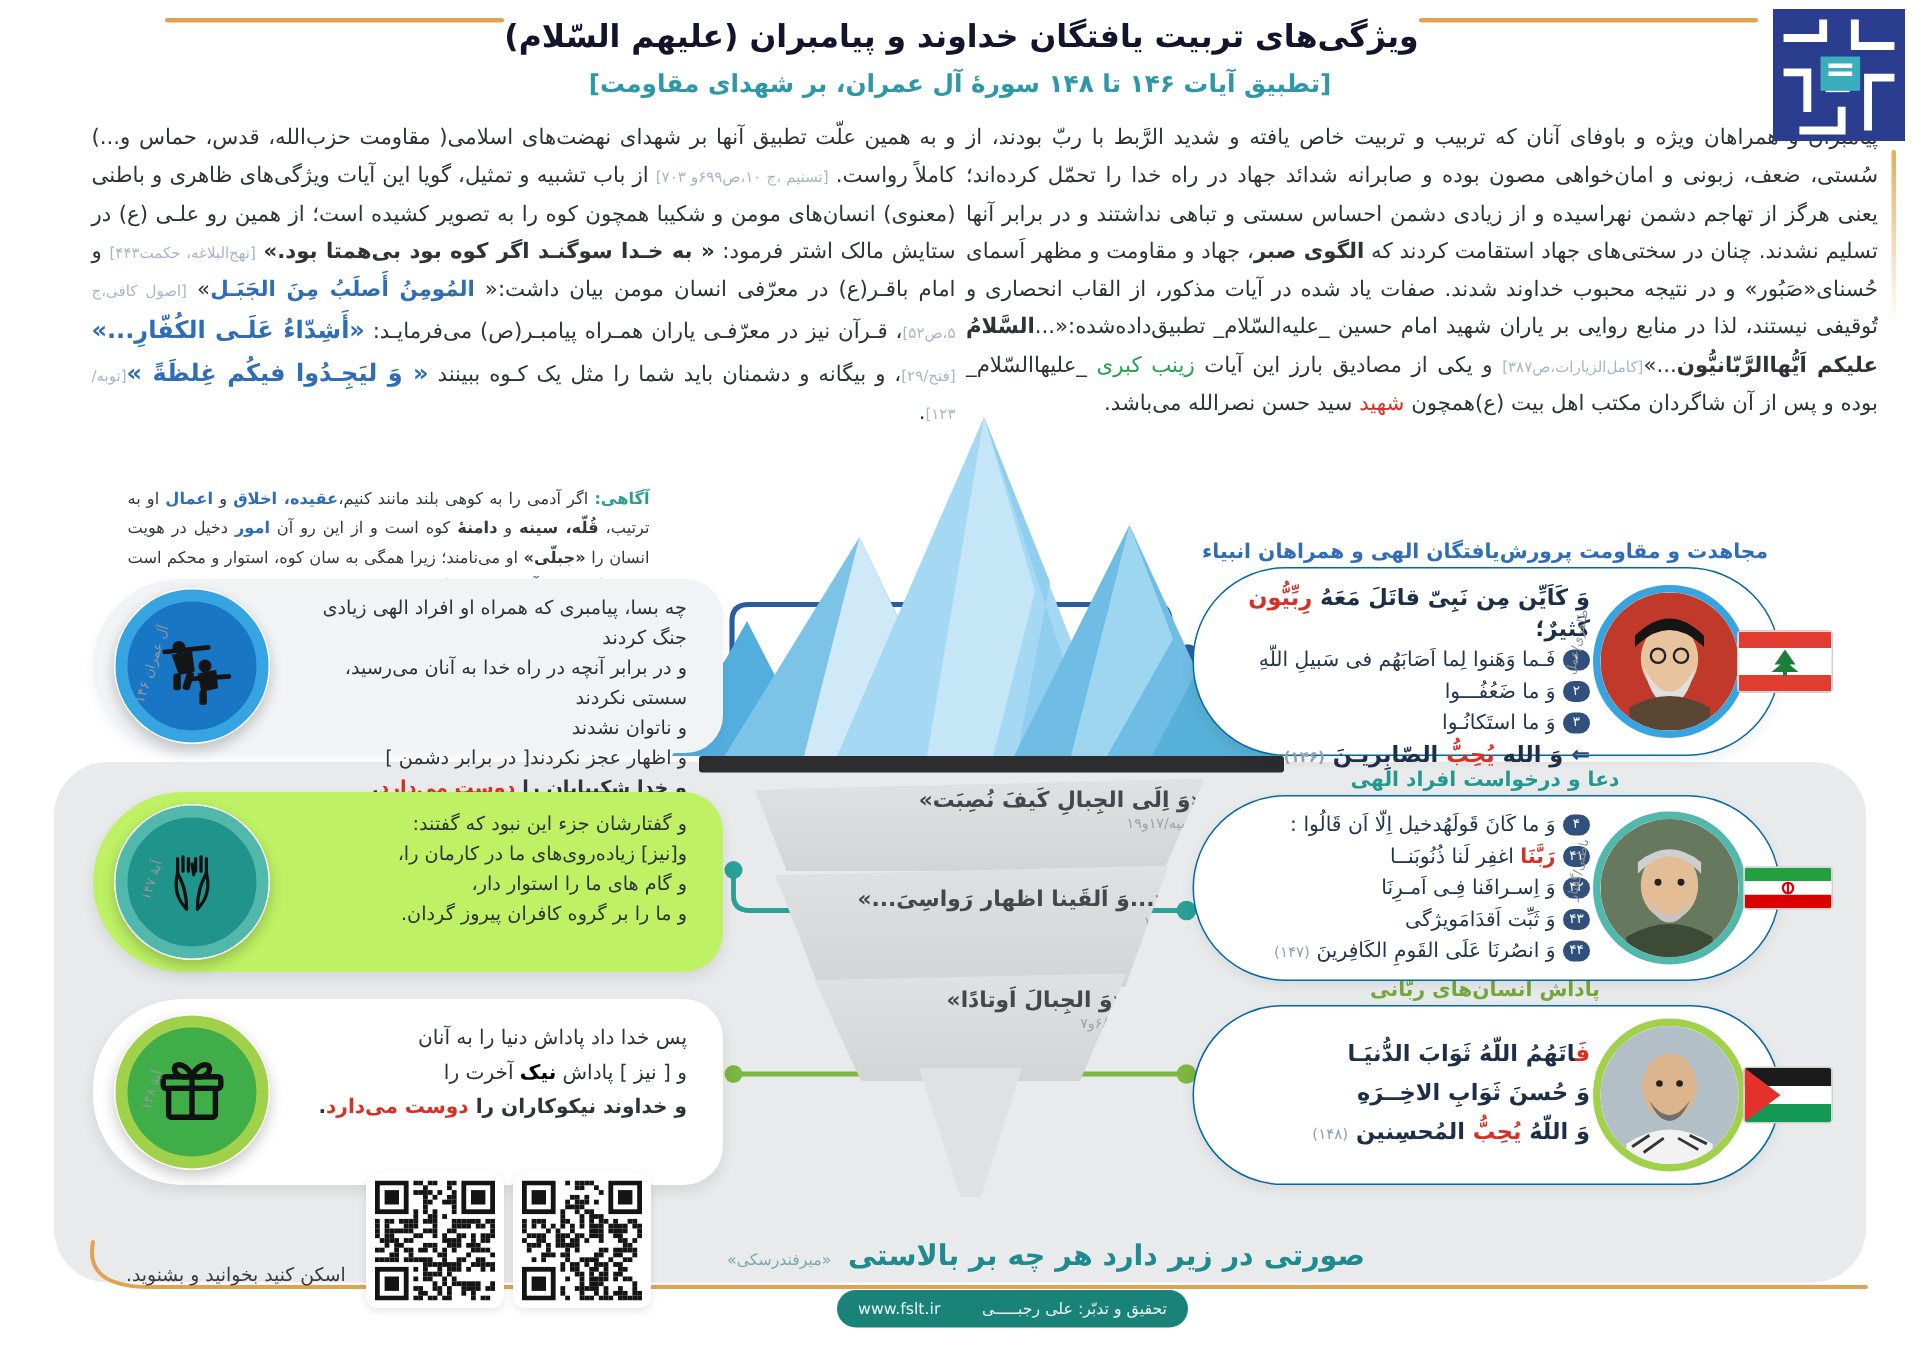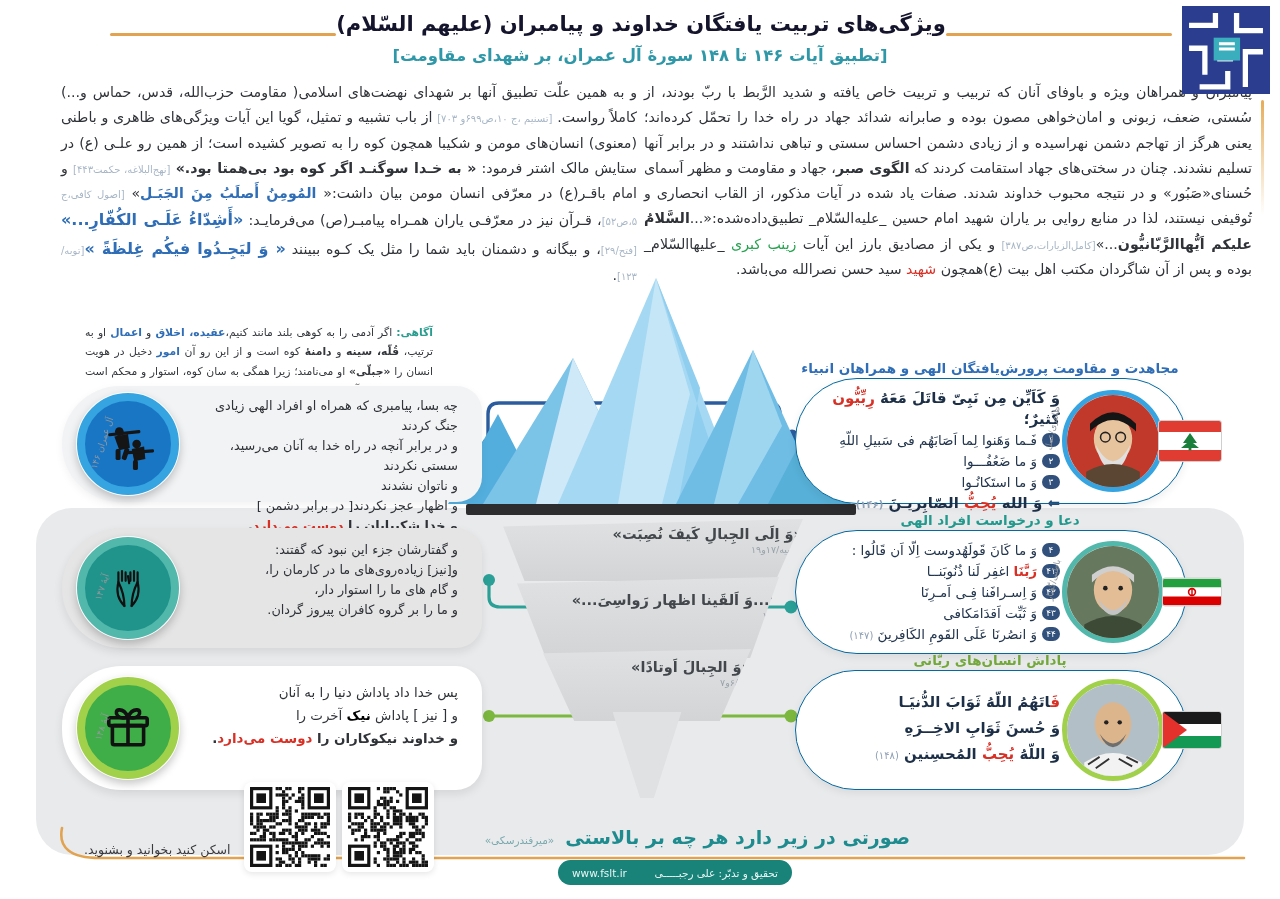--- a/index.html
+++ b/index.html
@@ -6,7 +6,7 @@
   #page{position:relative;width:1280px;height:899px;background:#ffffff;overflow:hidden;
         font-family:"DejaVu Sans",sans-serif;direction:rtl;}
   
-  .title-row{position:absolute;top:12px;right:108px;left:110px;display:flex;align-items:flex-end;z-index:4;}
+  .title-row{position:absolute;top:12px;right:108px;left:110px;display:flex;align-items:flex-start;z-index:4;}
   .hr-line{flex:1;height:3px;background:#e1a350;border-radius:2px;}
   .main-title{font-size:21px;font-weight:700;color:#14142c;white-space:nowrap;}
   .subtitle{position:absolute;top:46px;left:0;width:100%;text-align:center;font-size:16.5px;

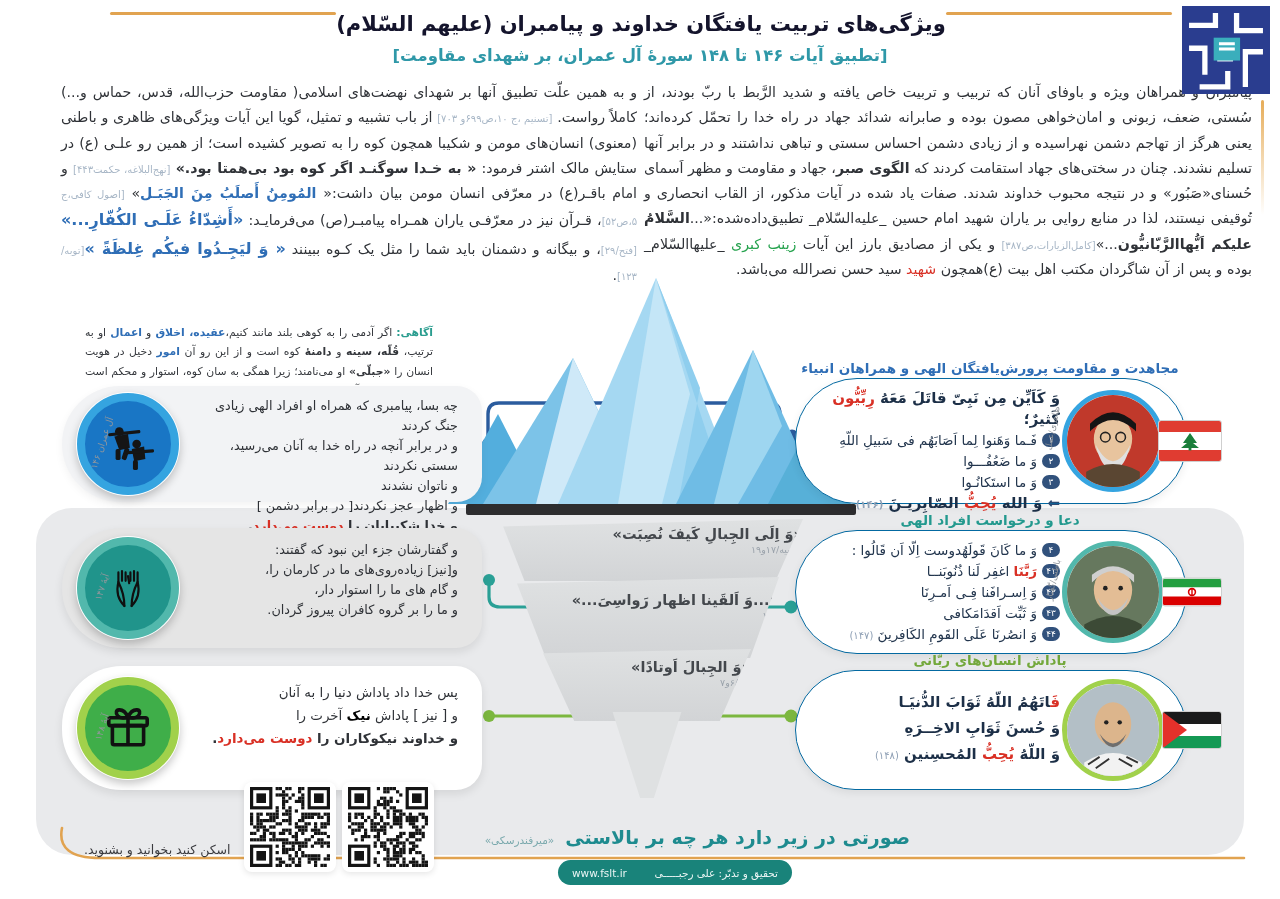--- a/index.html
+++ b/index.html
@@ -53,7 +53,7 @@
   
   .lcard{position:absolute;left:62px;width:420px;border-radius:60px 26px 26px 60px;z-index:3;}
   .lc1{top:386px;height:116px;background:#f2f3f5;box-shadow:0 3px 8px rgba(0,0,0,.05);}
-  .lc2{top:528px;height:120px;background:#e5e5e5;box-shadow:0 4px 10px rgba(0,0,0,.09);}
+  .lc2{top:528px;height:120px;background:#bef264;box-shadow:0 4px 10px rgba(0,0,0,.09);}
   .lc3{top:666px;height:124px;background:#fff;box-shadow:0 4px 10px rgba(0,0,0,.09);}
   .ltext{position:absolute;inset:0;padding:10px 24px 6px 140px;text-align:right;}
   .lline{font-size:12.8px;line-height:20px;color:#2f3237;}

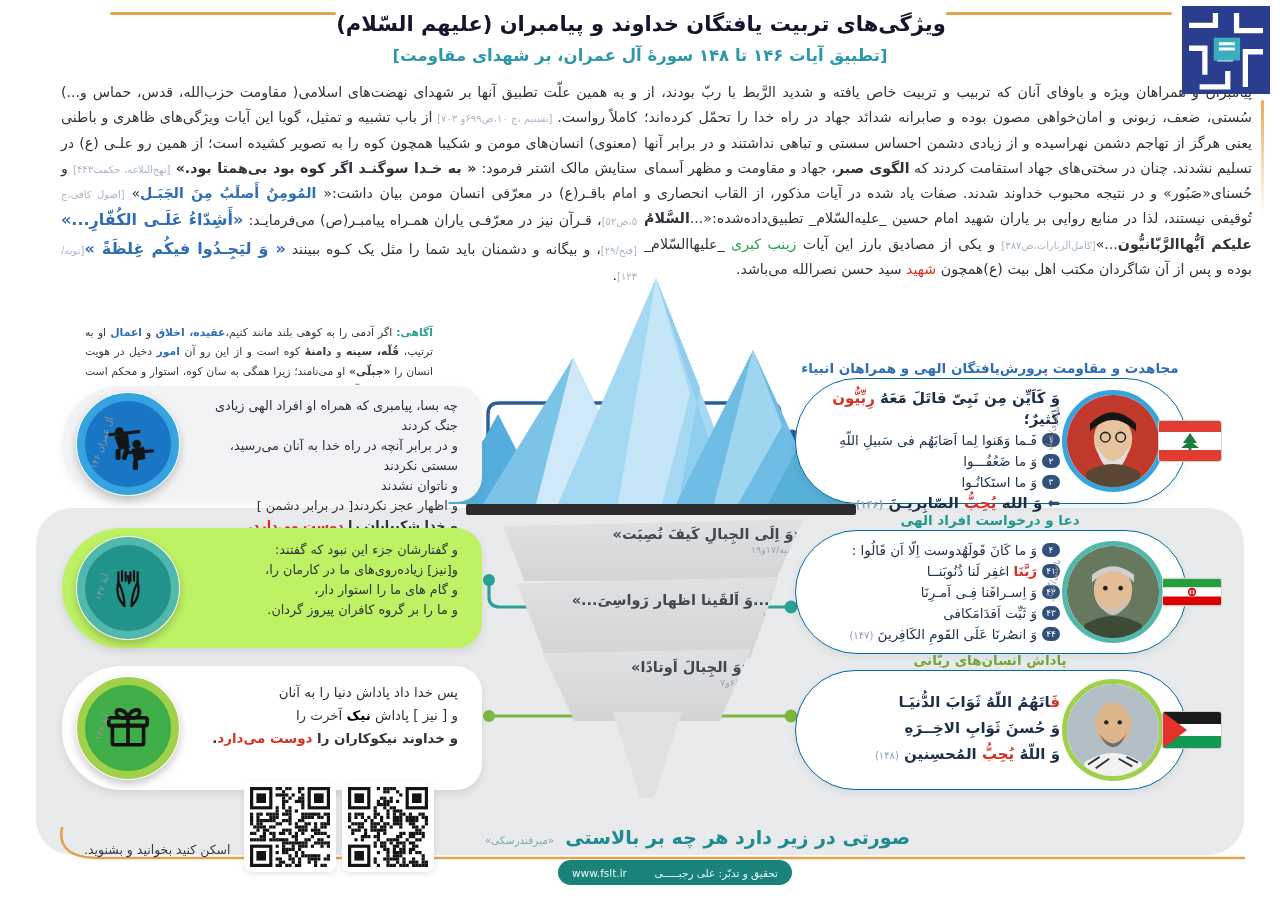--- a/index.html
+++ b/index.html
@@ -292,7 +292,7 @@
 
   <div class="rcard rc2">
     <div class="rtext">
-      <div class="rline"><span class="sg-num">۴</span><span>وَ ما کَانَ قَولَهُدوست اِلّا اَن قَالُوا :</span></div>
+      <div class="rline"><span class="sg-num">۴</span><span>وَ ما کَانَ قَولَهُدخیل اِلّا اَن قَالُوا :</span></div>
       <div class="rline"><span class="sg-num">۴۱</span><span class="sg-redb">رَبَّنَا</span><span> اغفِر لَنا ذُنُوبَنــا</span></div>
       <div class="rline"><span class="sg-num">۴۲</span><span>وَ اِسـرافَنا فِـی اَمـرِنَا</span></div>
       <div class="rline"><span class="sg-num">۴۳</span><span>وَ ثَبِّت اَقدَامَکافی</span></div>

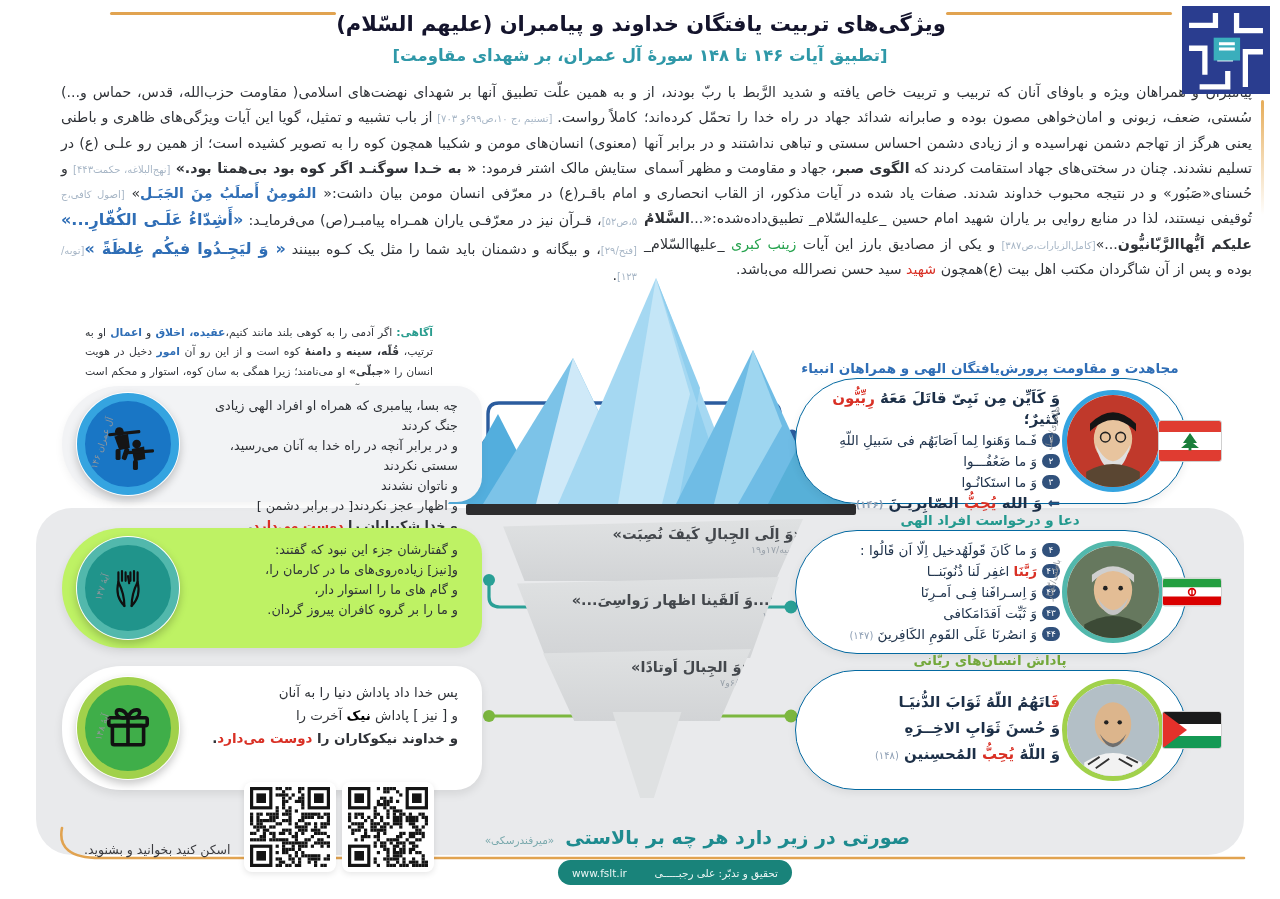--- a/index.html
+++ b/index.html
@@ -295,7 +295,7 @@
       <div class="rline"><span class="sg-num">۴</span><span>وَ ما کَانَ قَولَهُدخیل اِلّا اَن قَالُوا :</span></div>
       <div class="rline"><span class="sg-num">۴۱</span><span class="sg-redb">رَبَّنَا</span><span> اغفِر لَنا ذُنُوبَنــا</span></div>
       <div class="rline"><span class="sg-num">۴۲</span><span>وَ اِسـرافَنا فِـی اَمـرِنَا</span></div>
-      <div class="rline"><span class="sg-num">۴۳</span><span>وَ ثَبِّت اَقدَامَکافی</span></div>
+      <div class="rline"><span class="sg-num">۴۳</span><span>وَ ثَبِّت اَقدَامَویژگی</span></div>
       <div class="rline"><span class="sg-num">۴۴</span><span>وَ انصُرنَا عَلَی القَومِ الکَافِرینَ </span><span class="sg-aya">(۱۴۷)</span></div>
     </div>
     <span class="side-label">باطنی/گفتار</span>

